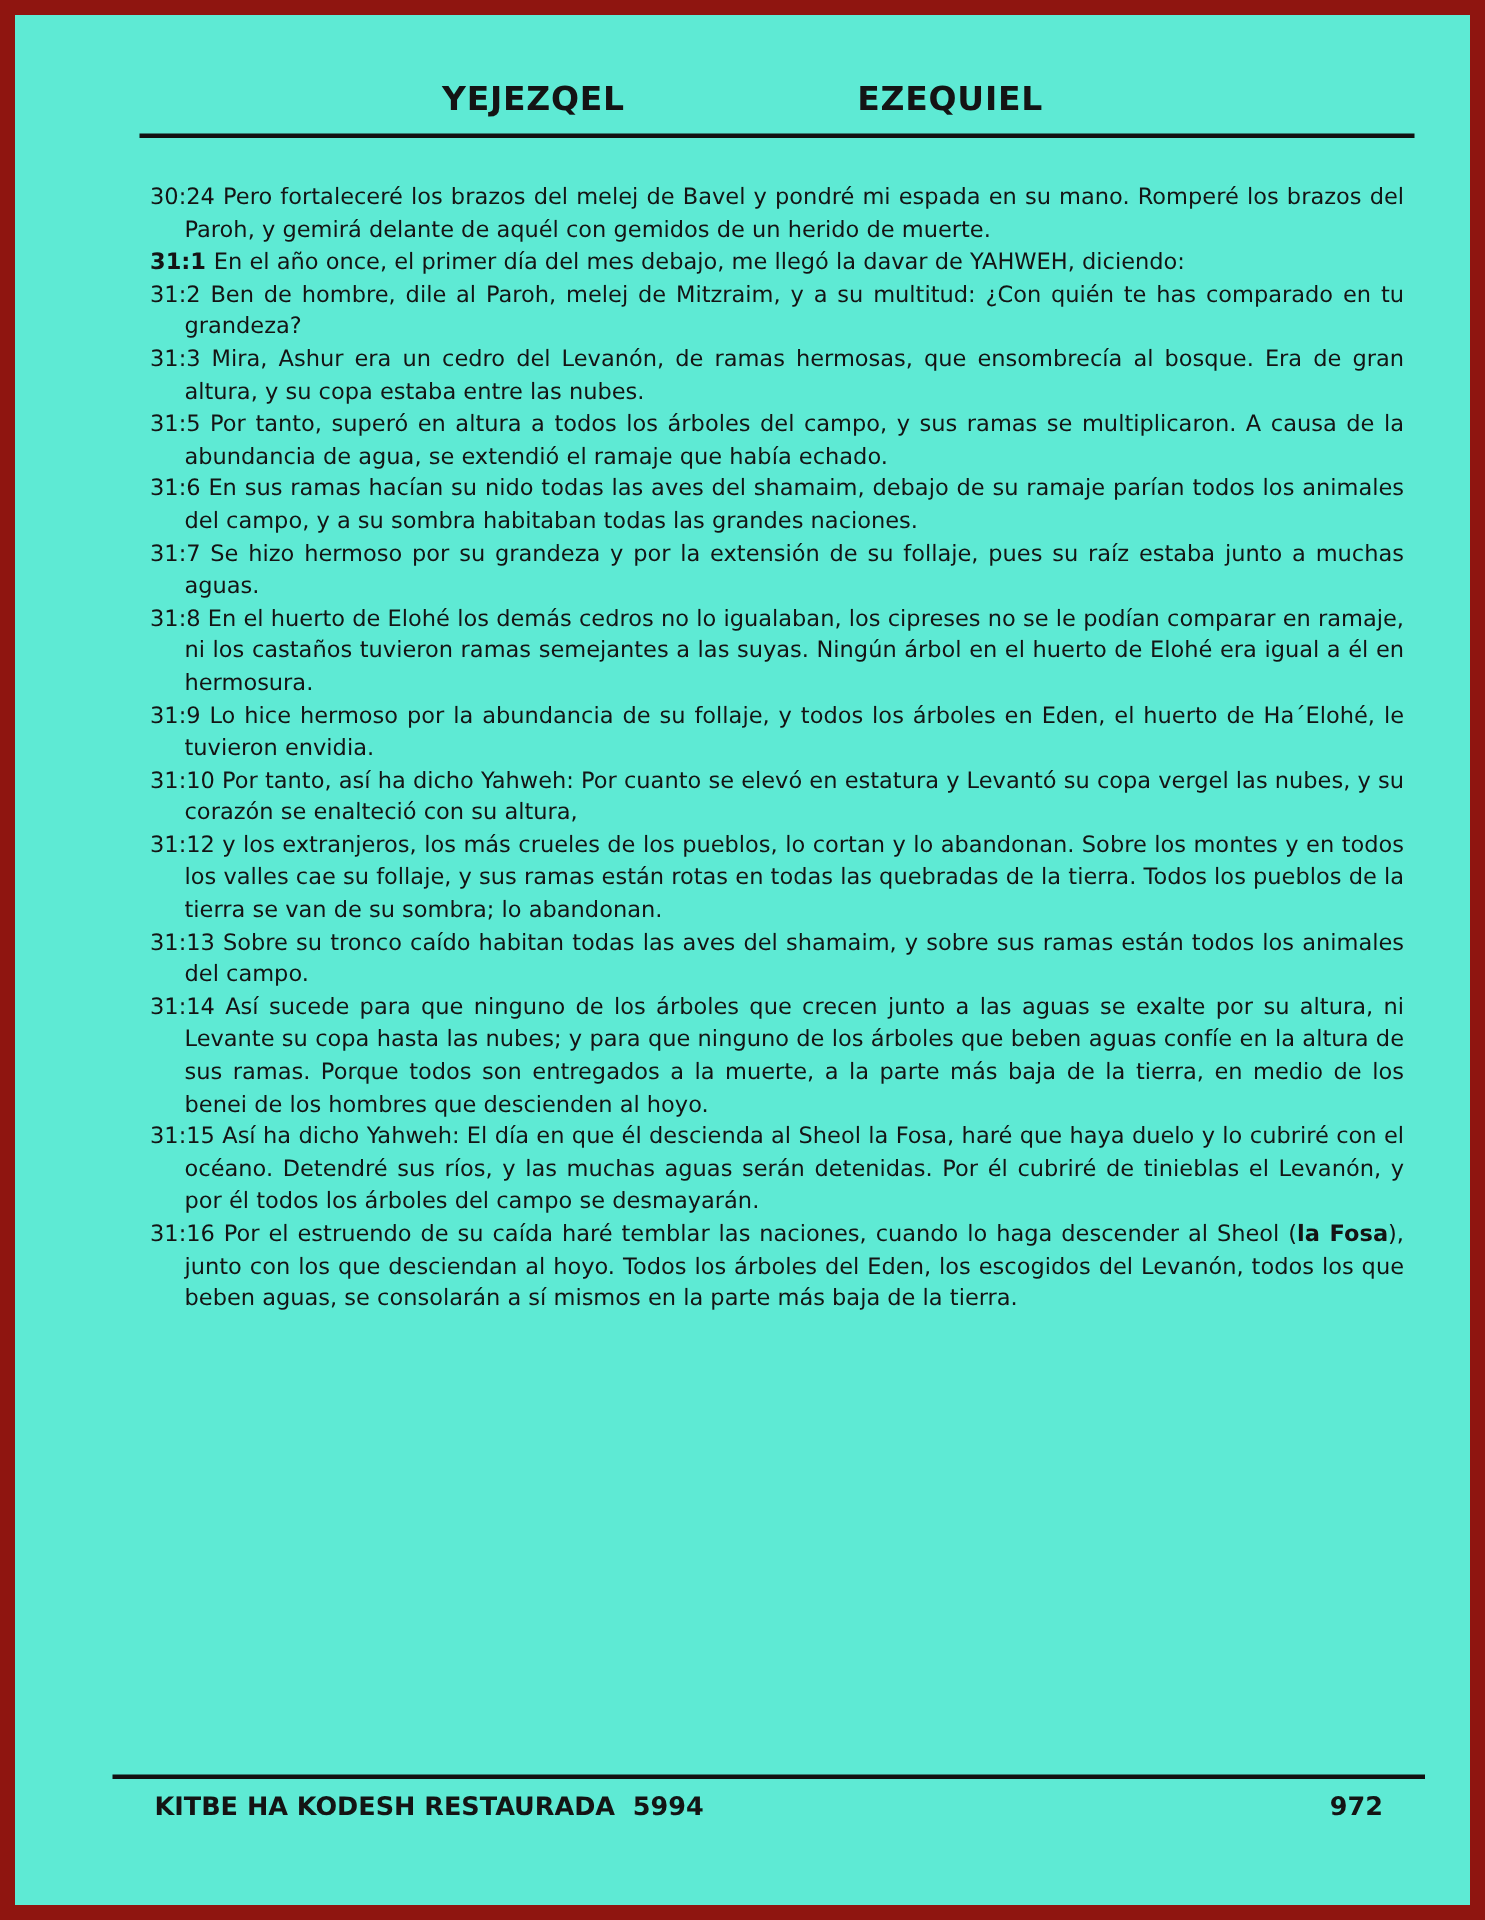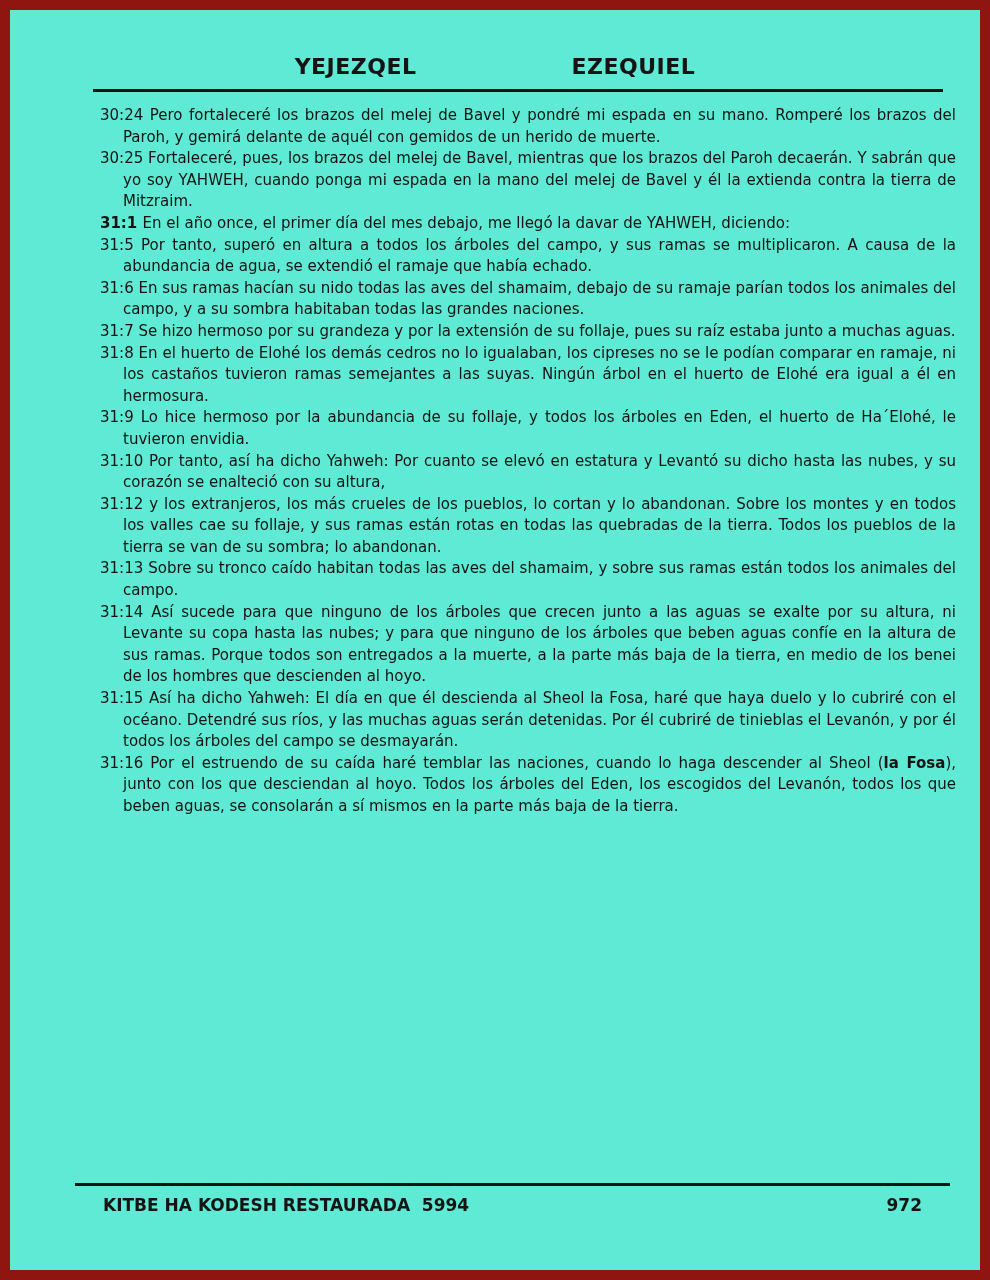--- a/index.html
+++ b/index.html
@@ -35,7 +35,8 @@
     margin: 10px 37px 0 83px;
   }
   .verses {
-    padding: 13px 24px 0 90px;
+    padding: 13px 44px 0 90px;
+    margin-top: 16px;
   }
   .verse {
     margin: 0;

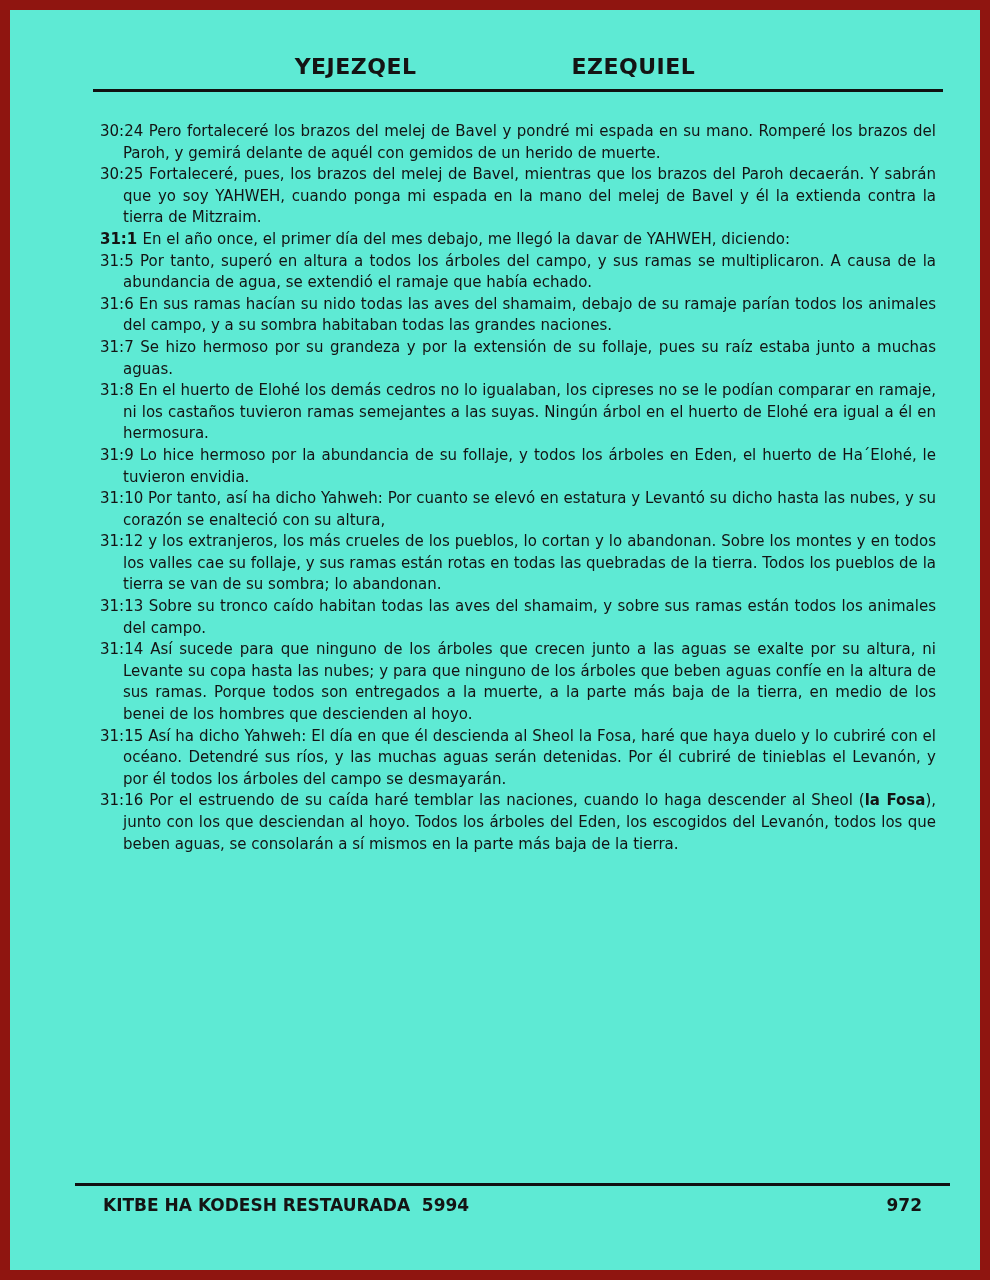--- a/index.html
+++ b/index.html
@@ -82,7 +82,6 @@
 
   <div class="verses">
       <p class="verse"><span class="verse-num">30:24 </span><span class="verse-text">Pero fortaleceré los brazos del melej de Bavel y pondré mi espada en su mano. Romperé los brazos del Paroh, y gemirá delante de aquél con gemidos de un herido de muerte.</span></p>
-      <p class="verse"><span class="verse-num">30:25 </span><span class="verse-text">Fortaleceré, pues, los brazos del melej de Bavel, mientras que los brazos del Paroh decaerán. Y sabrán que yo soy YAHWEH, cuando ponga mi espada en la mano del melej de Bavel y él la extienda contra la tierra de Mitzraim.</span></p>
       <p class="verse"><span class="verse-num bold">31:1 </span><span class="verse-text">En el año once, el primer día del mes debajo, me llegó la davar de YAHWEH, diciendo:</span></p>
       <p class="verse"><span class="verse-num">31:5 </span><span class="verse-text">Por tanto, superó en altura a todos los árboles del campo, y sus ramas se multiplicaron. A causa de la abundancia de agua, se extendió el ramaje que había echado.</span></p>
       <p class="verse"><span class="verse-num">31:6 </span><span class="verse-text">En sus ramas hacían su nido todas las aves del shamaim, debajo de su ramaje parían todos los animales del campo, y a su sombra habitaban todas las grandes naciones.</span></p>

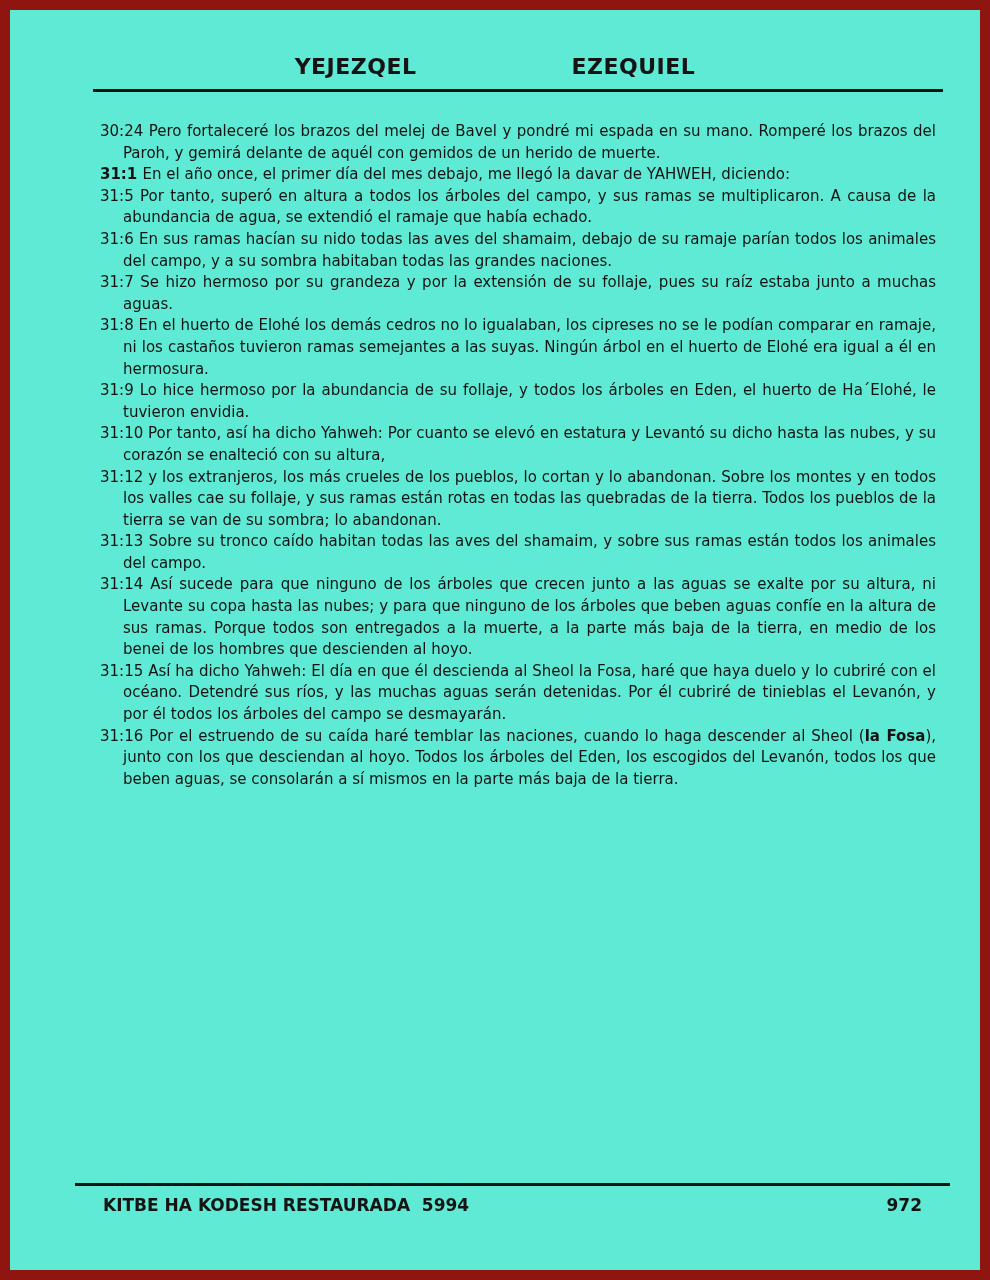--- a/index.html
+++ b/index.html
@@ -83,6 +83,7 @@
   <div class="verses">
       <p class="verse"><span class="verse-num">30:24 </span><span class="verse-text">Pero fortaleceré los brazos del melej de Bavel y pondré mi espada en su mano. Romperé los brazos del Paroh, y gemirá delante de aquél con gemidos de un herido de muerte.</span></p>
       <p class="verse"><span class="verse-num bold">31:1 </span><span class="verse-text">En el año once, el primer día del mes debajo, me llegó la davar de YAHWEH, diciendo:</span></p>
+      <p class="verse"><span class="verse-num">31:2 </span><span class="verse-text">Ben de hombre, dile al Paroh, melej de Mitzraim, y a su multitud: ¿Con quién te has comparado en tu grandeza?</span></p>
       <p class="verse"><span class="verse-num">31:5 </span><span class="verse-text">Por tanto, superó en altura a todos los árboles del campo, y sus ramas se multiplicaron. A causa de la abundancia de agua, se extendió el ramaje que había echado.</span></p>
       <p class="verse"><span class="verse-num">31:6 </span><span class="verse-text">En sus ramas hacían su nido todas las aves del shamaim, debajo de su ramaje parían todos los animales del campo, y a su sombra habitaban todas las grandes naciones.</span></p>
       <p class="verse"><span class="verse-num">31:7 </span><span class="verse-text">Se hizo hermoso por su grandeza y por la extensión de su follaje, pues su raíz estaba junto a muchas aguas.</span></p>

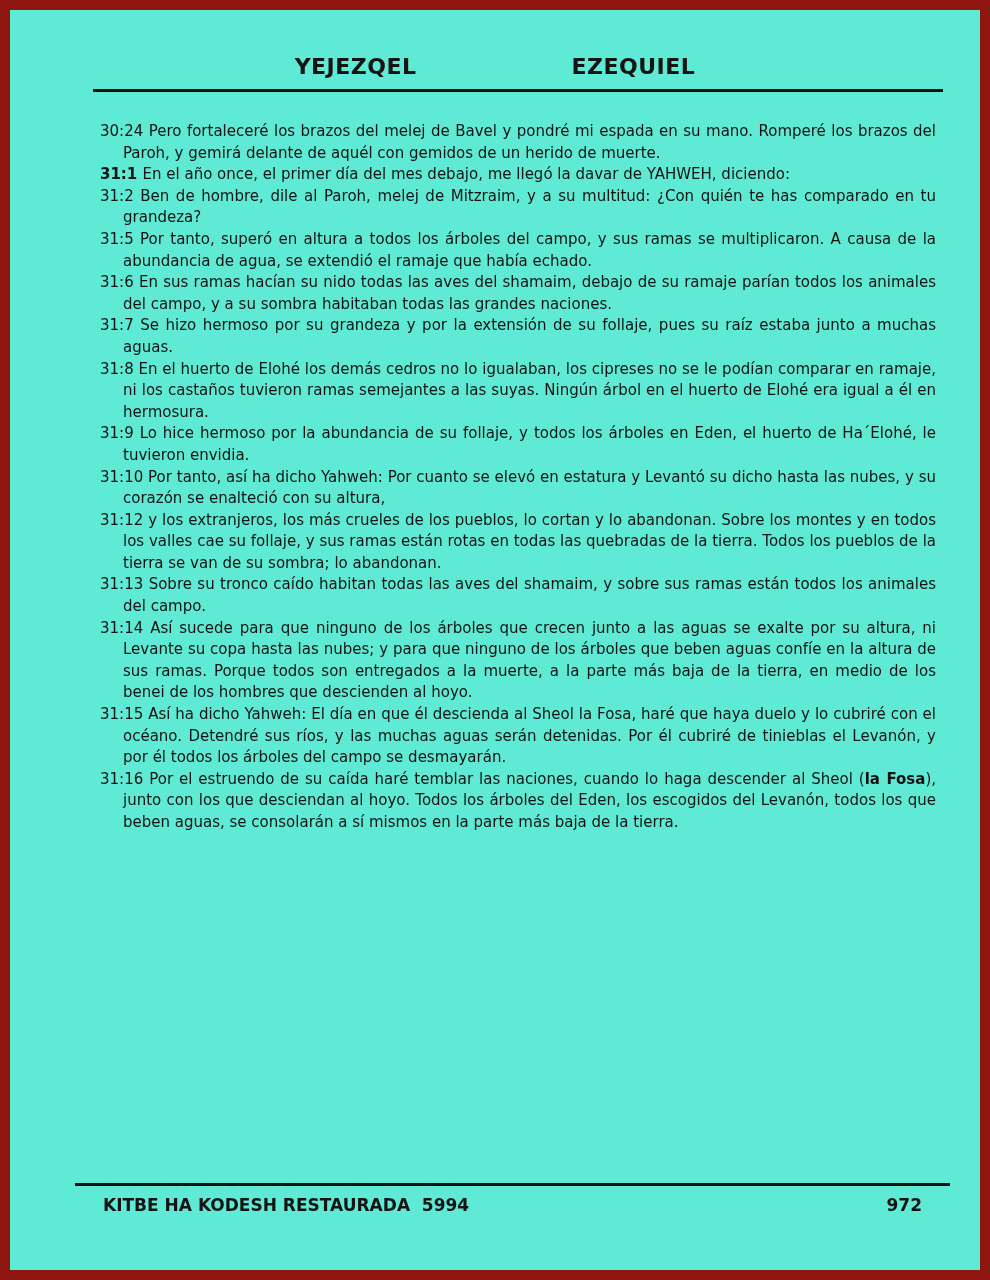--- a/index.html
+++ b/index.html
@@ -84,6 +84,7 @@
       <p class="verse"><span class="verse-num">30:24 </span><span class="verse-text">Pero fortaleceré los brazos del melej de Bavel y pondré mi espada en su mano. Romperé los brazos del Paroh, y gemirá delante de aquél con gemidos de un herido de muerte.</span></p>
       <p class="verse"><span class="verse-num bold">31:1 </span><span class="verse-text">En el año once, el primer día del mes debajo, me llegó la davar de YAHWEH, diciendo:</span></p>
       <p class="verse"><span class="verse-num">31:2 </span><span class="verse-text">Ben de hombre, dile al Paroh, melej de Mitzraim, y a su multitud: ¿Con quién te has comparado en tu grandeza?</span></p>
+      <p class="verse"><span class="verse-num">31:3 </span><span class="verse-text">Mira, Ashur era un cedro del Levanón, de ramas hermosas, que ensombrecía al bosque. Era de gran altura, y su copa estaba entre las nubes.</span></p>
       <p class="verse"><span class="verse-num">31:5 </span><span class="verse-text">Por tanto, superó en altura a todos los árboles del campo, y sus ramas se multiplicaron. A causa de la abundancia de agua, se extendió el ramaje que había echado.</span></p>
       <p class="verse"><span class="verse-num">31:6 </span><span class="verse-text">En sus ramas hacían su nido todas las aves del shamaim, debajo de su ramaje parían todos los animales del campo, y a su sombra habitaban todas las grandes naciones.</span></p>
       <p class="verse"><span class="verse-num">31:7 </span><span class="verse-text">Se hizo hermoso por su grandeza y por la extensión de su follaje, pues su raíz estaba junto a muchas aguas.</span></p>

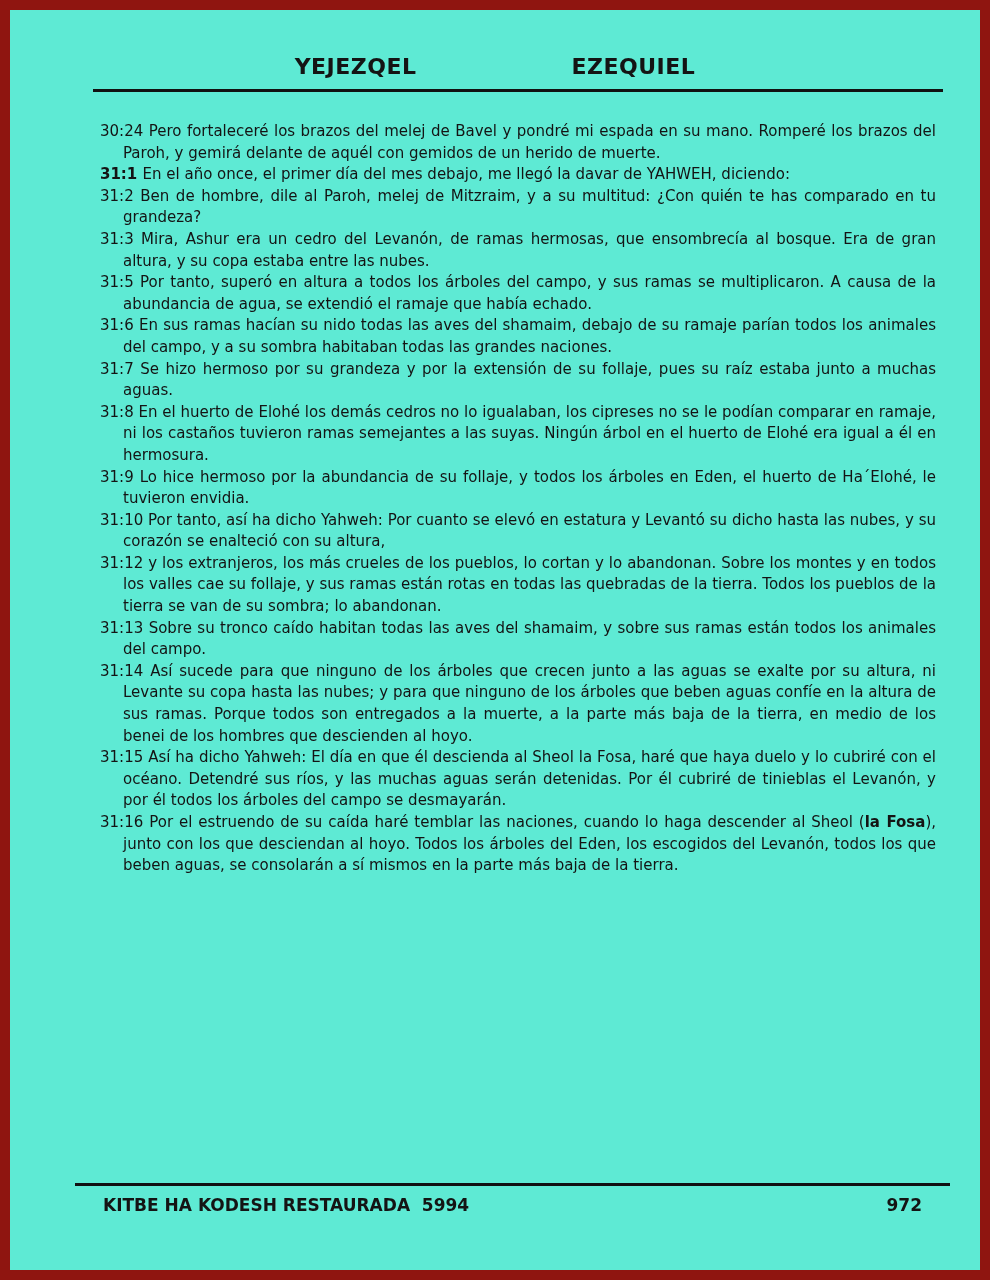--- a/index.html
+++ b/index.html
@@ -90,7 +90,7 @@
       <p class="verse"><span class="verse-num">31:7 </span><span class="verse-text">Se hizo hermoso por su grandeza y por la extensión de su follaje, pues su raíz estaba junto a muchas aguas.</span></p>
       <p class="verse"><span class="verse-num">31:8 </span><span class="verse-text">En el huerto de Elohé los demás cedros no lo igualaban, los cipreses no se le podían comparar en ramaje, ni los castaños tuvieron ramas semejantes a las suyas. Ningún árbol en el huerto de Elohé era igual a él en hermosura.</span></p>
       <p class="verse"><span class="verse-num">31:9 </span><span class="verse-text">Lo hice hermoso por la abundancia de su follaje, y todos los árboles en Eden, el huerto de Ha´Elohé, le tuvieron envidia.</span></p>
-      <p class="verse"><span class="verse-num">31:10 </span><span class="verse-text">Por tanto, así ha dicho Yahweh: Por cuanto se elevó en estatura y Levantó su dicho hasta las nubes, y su corazón se enalteció con su altura,</span></p>
+      <p class="verse"><span class="verse-num">31:10 </span><span class="verse-text">Por tanto, así ha dicho Yahweh: Por cuanto se elevó en estatura y Levantó su copa vergel las nubes, y su corazón se enalteció con su altura,</span></p>
       <p class="verse"><span class="verse-num">31:12 </span><span class="verse-text">y los extranjeros, los más crueles de los pueblos, lo cortan y lo abandonan. Sobre los montes y en todos los valles cae su follaje, y sus ramas están rotas en todas las quebradas de la tierra. Todos los pueblos de la tierra se van de su sombra; lo abandonan.</span></p>
       <p class="verse"><span class="verse-num">31:13 </span><span class="verse-text">Sobre su tronco caído habitan todas las aves del shamaim, y sobre sus ramas están todos los animales del campo.</span></p>
       <p class="verse"><span class="verse-num">31:14 </span><span class="verse-text">Así sucede para que ninguno de los árboles que crecen junto a las aguas se exalte por su altura, ni Levante su copa hasta las nubes; y para que ninguno de los árboles que beben aguas confíe en la altura de sus ramas. Porque todos son entregados a la muerte, a la parte más baja de la tierra, en medio de los benei de los hombres que descienden al hoyo.</span></p>

